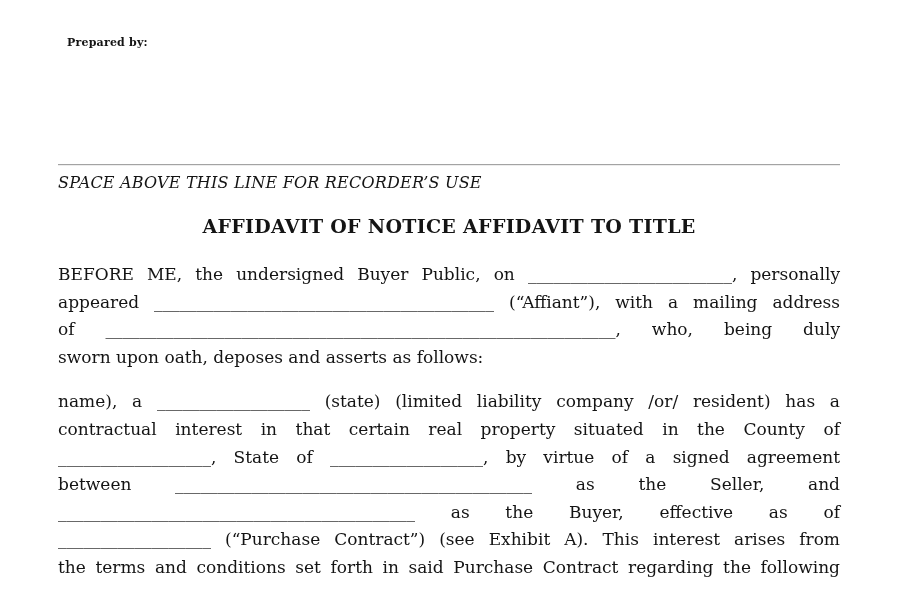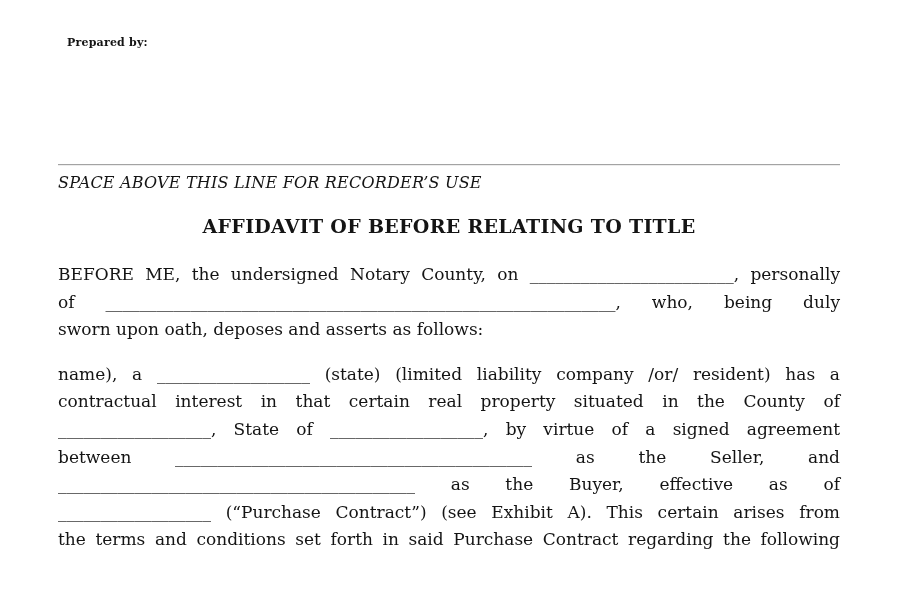--- a/index.html
+++ b/index.html
@@ -78,7 +78,7 @@
 
   <div class="recorder-note">SPACE ABOVE THIS LINE FOR RECORDER’S USE</div>
 
-  <h1 class="doc-title">AFFIDAVIT OF BEFORE RELATING TO TITLE</h1>
+  <h1 class="doc-title">AFFIDAVIT OF NOTICE AFFIDAVIT TO TITLE</h1>
 
   <div class="para">
     <div class="line just">BEFORE ME, the undersigned Notary County, on ________________________, personally</div>

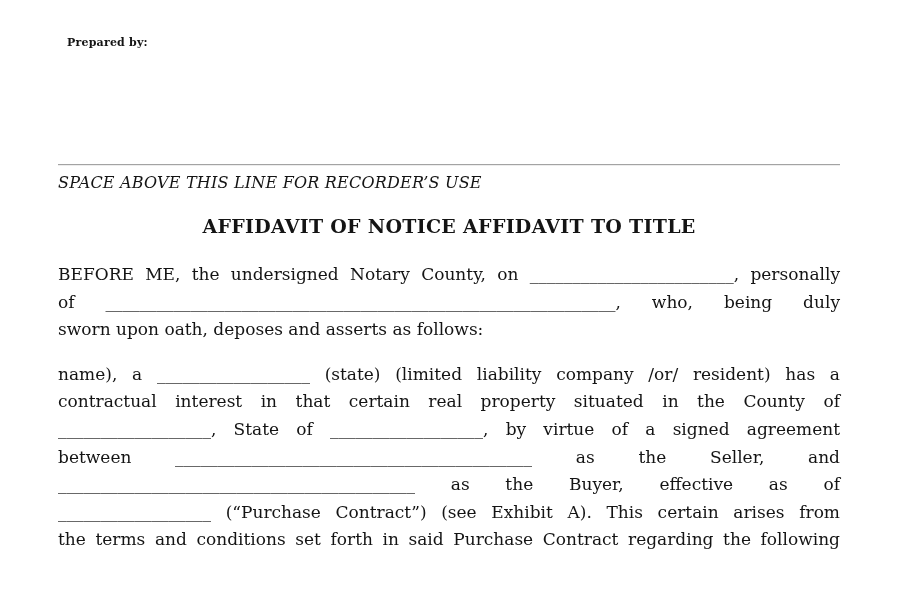--- a/index.html
+++ b/index.html
@@ -81,7 +81,7 @@
   <h1 class="doc-title">AFFIDAVIT OF NOTICE AFFIDAVIT TO TITLE</h1>
 
   <div class="para">
-    <div class="line just">BEFORE ME, the undersigned Notary County, on ________________________, personally</div>
+    <div class="line just">BEFORE ME, the undersigned Buyer Public, on ________________________, personally</div>
     <div class="line just">of ____________________________________________________________, who, being duly</div>
     <div class="line">sworn upon oath, deposes and asserts as follows:</div>
   </div>

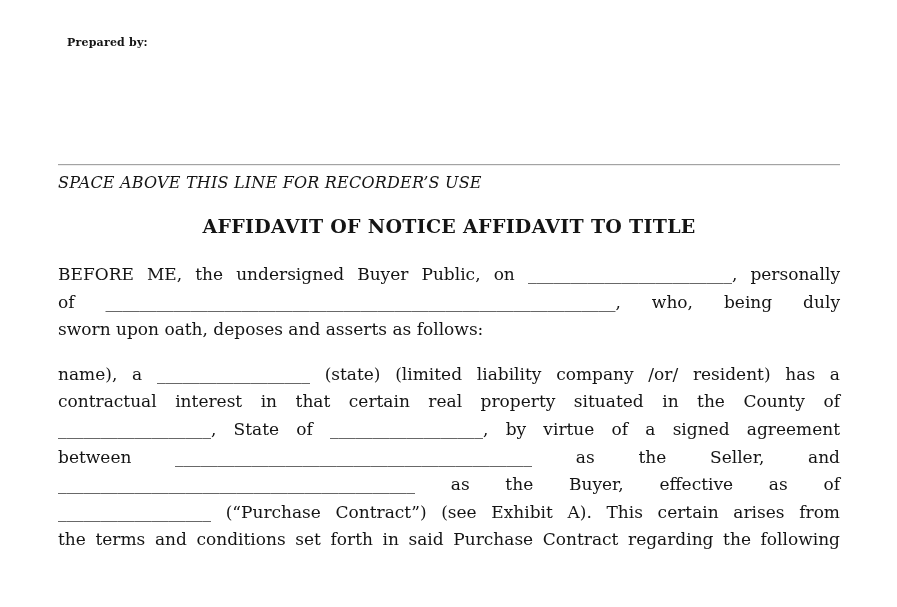--- a/index.html
+++ b/index.html
@@ -82,6 +82,7 @@
 
   <div class="para">
     <div class="line just">BEFORE ME, the undersigned Buyer Public, on ________________________, personally</div>
+    <div class="line just">appeared ________________________________________ (“Affiant”), with a mailing address</div>
     <div class="line just">of ____________________________________________________________, who, being duly</div>
     <div class="line">sworn upon oath, deposes and asserts as follows:</div>
   </div>

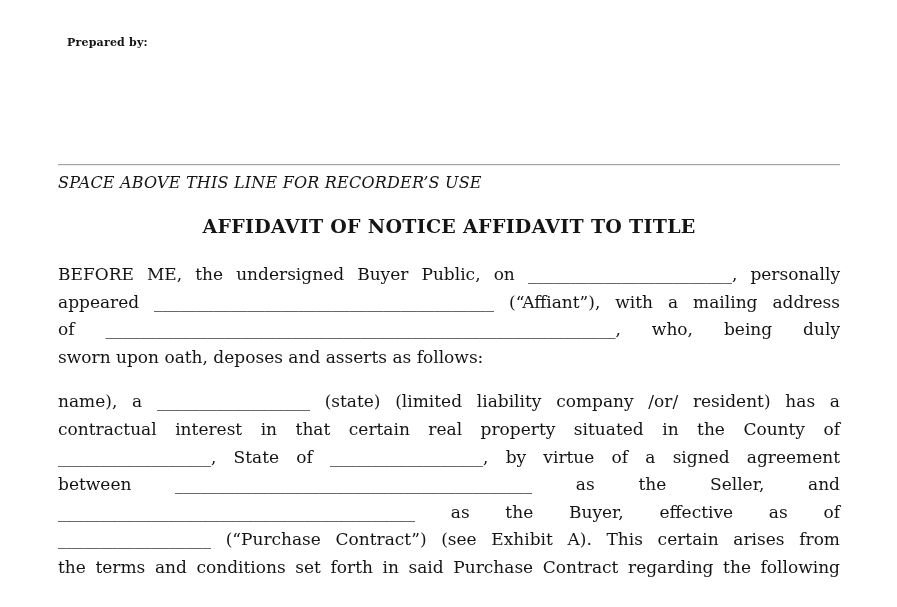--- a/index.html
+++ b/index.html
@@ -93,7 +93,7 @@
     <div class="line just">__________________, State of __________________, by virtue of a signed agreement</div>
     <div class="line just">between __________________________________________ as the Seller, and</div>
     <div class="line just">__________________________________________ as the Buyer, effective as of</div>
-    <div class="line just">__________________ (“Purchase Contract”) (see Exhibit A). This certain arises from</div>
+    <div class="line just">__________________ (“Purchase Contract”) (see Exhibit A). This interest arises from</div>
     <div class="line just">the terms and conditions set forth in said Purchase Contract regarding the following</div>
   </div>
 

